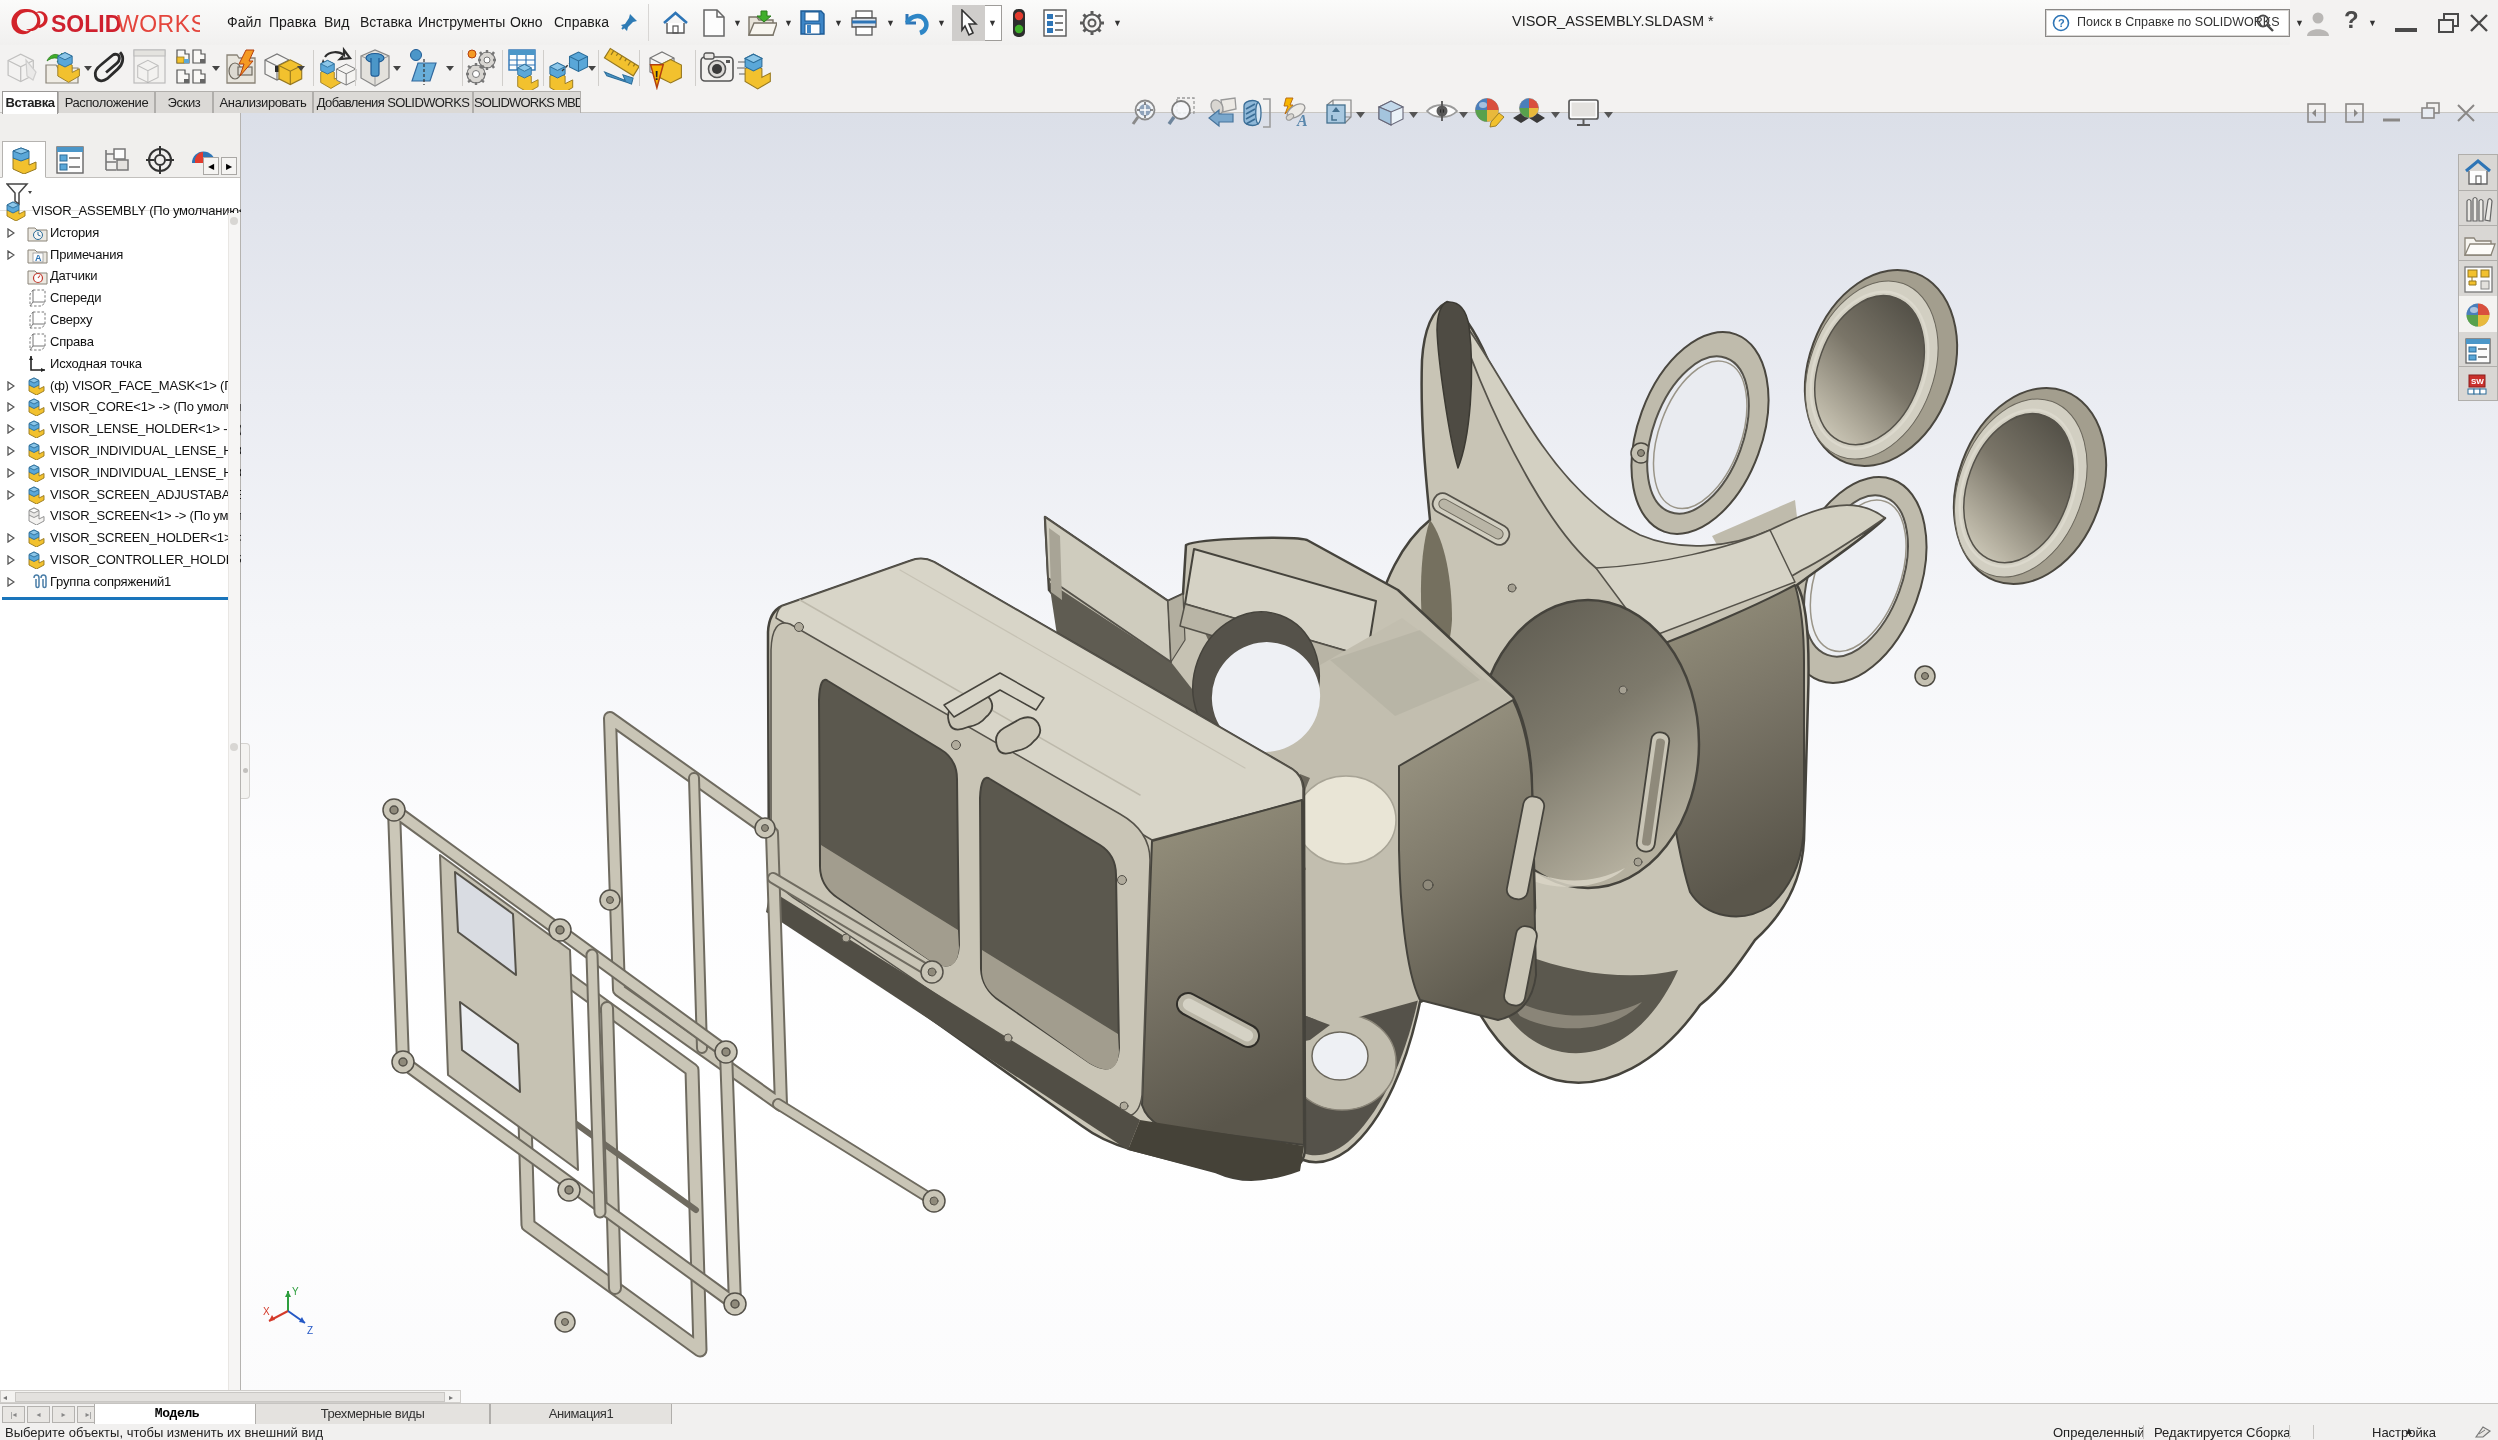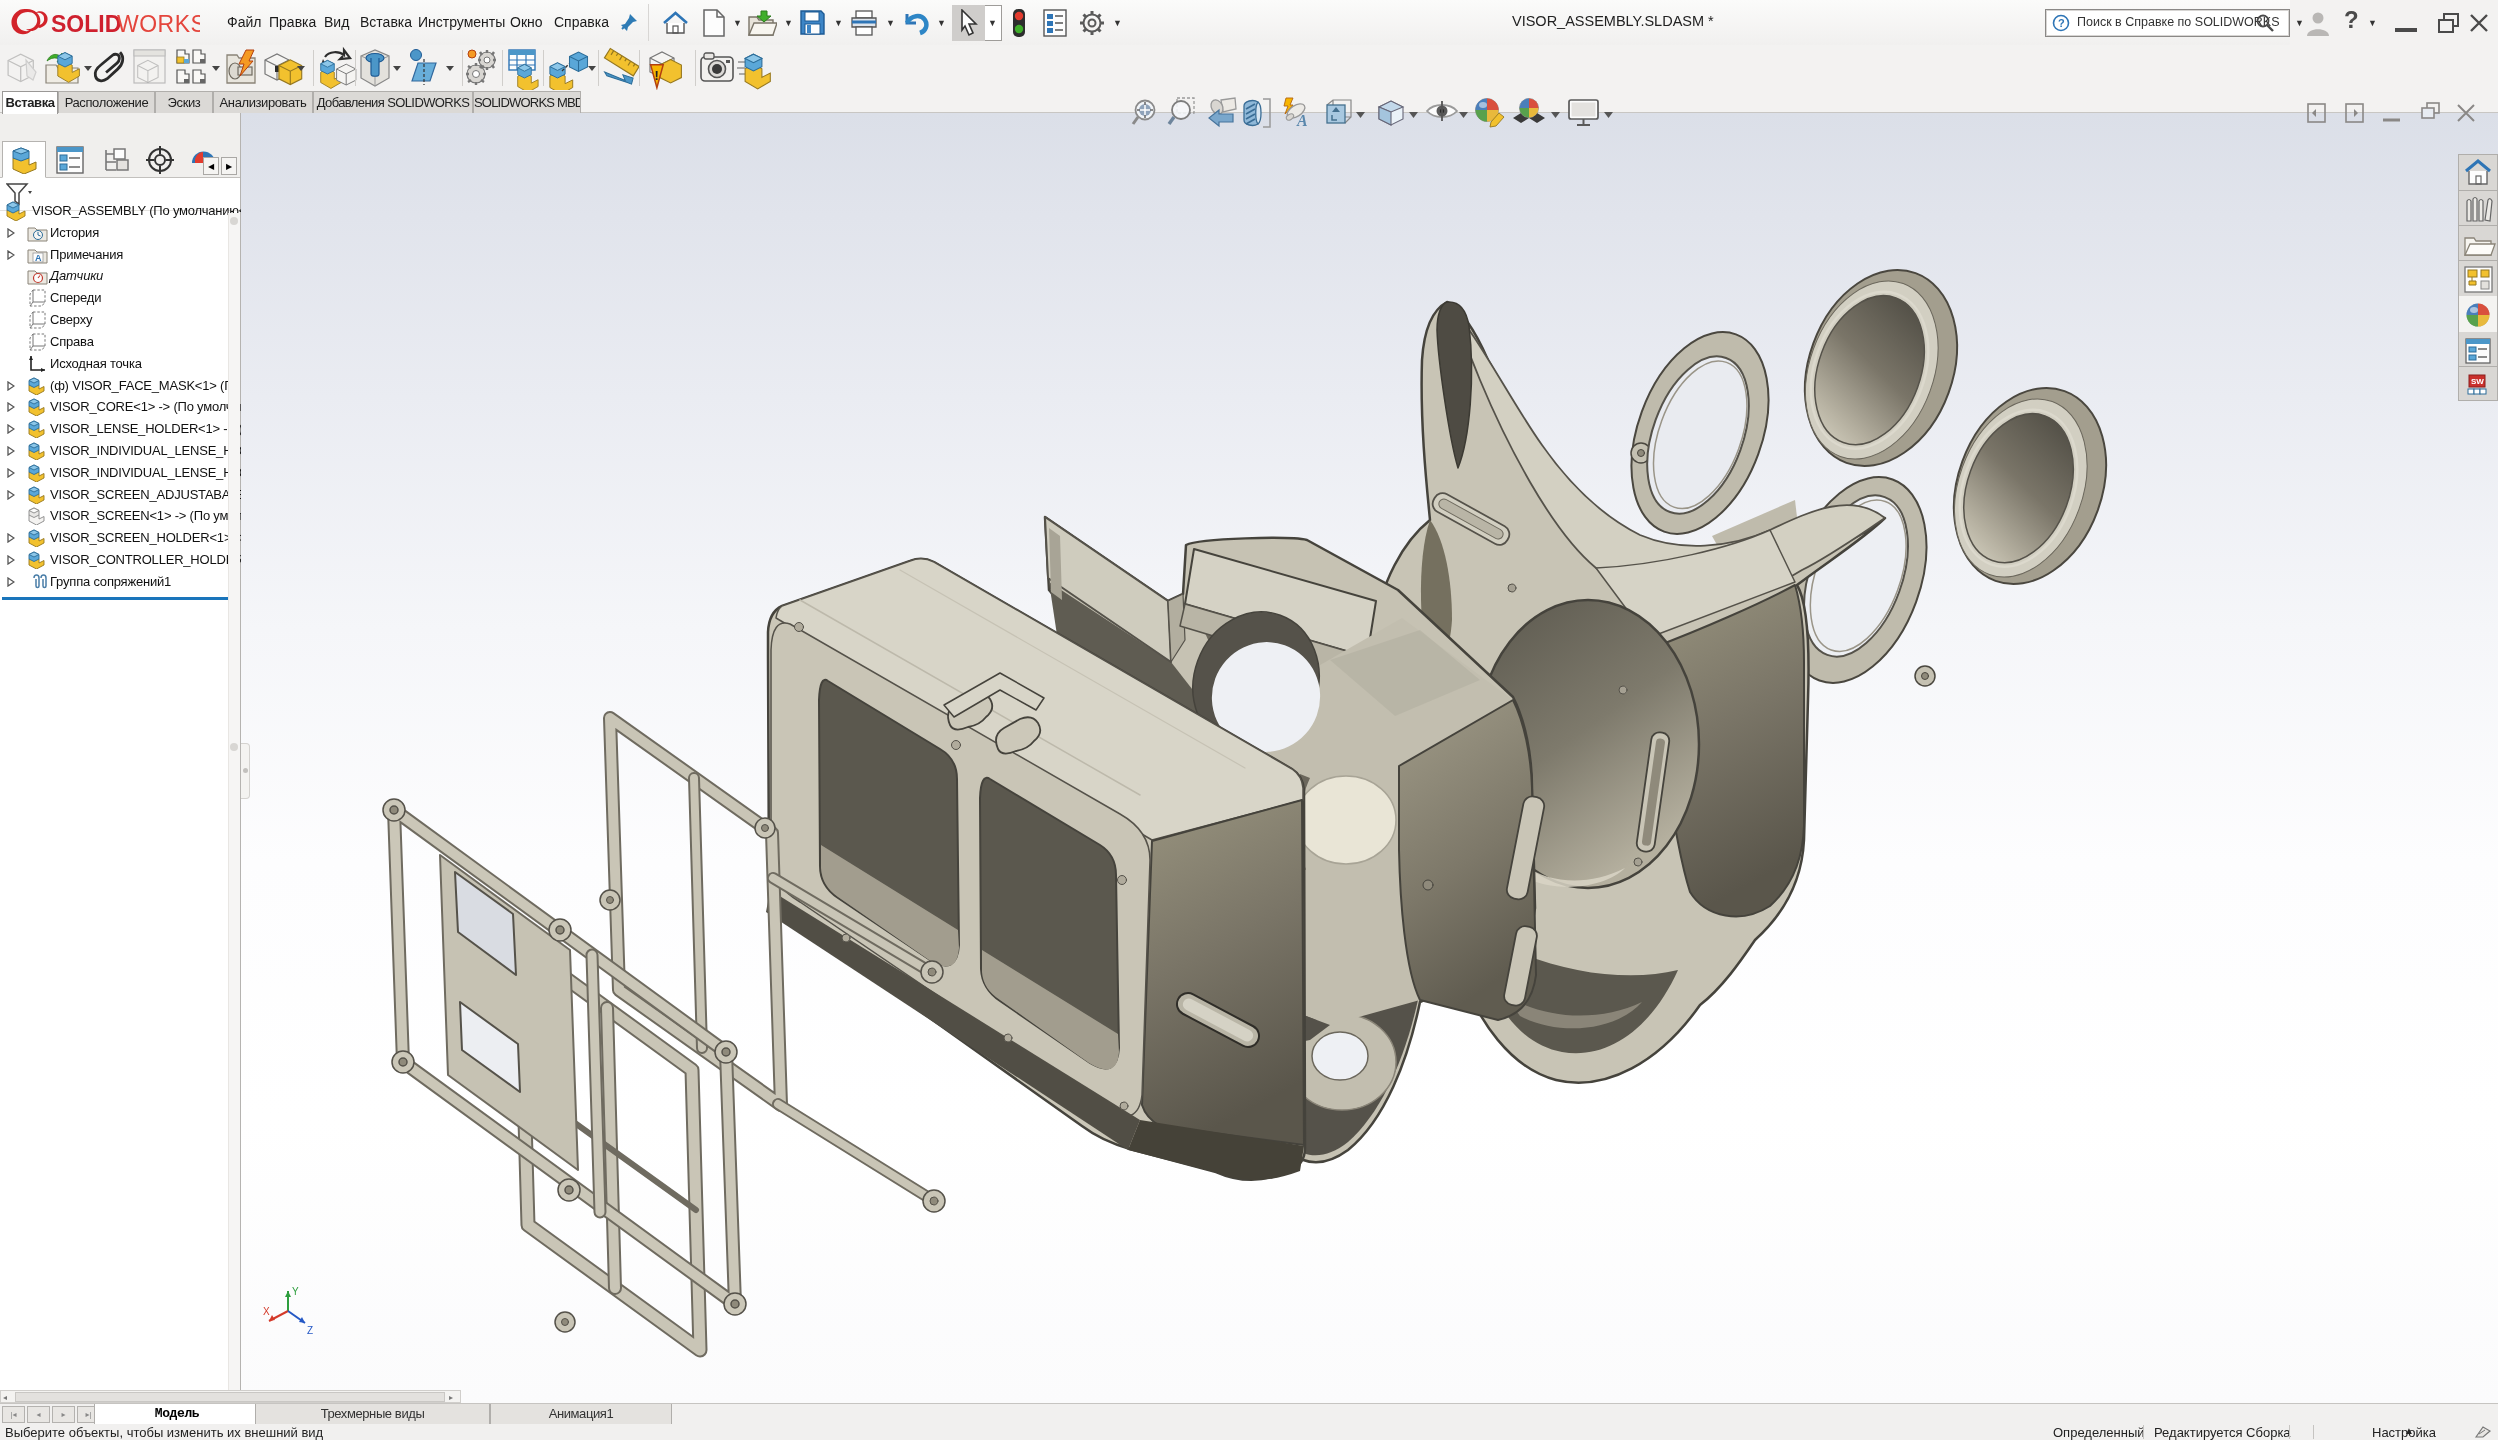--- a/index.html
+++ b/index.html
@@ -406,7 +406,7 @@
 <circle cx="11" cy="10" r="4.5" fill="#fdfdfd" stroke="#c2392d" stroke-width="1.2"></circle>
           <path d="M11,10 L13,7.5" stroke="#c2392d" stroke-width="1.1"></path>
         </svg>
-        <span class="lbl" style="left:50px;font-style:italic;">Датчики</span>
+        <span class="lbl" style="left:50px;">Датчики</span>
       </div>
 <div class="treerow" style="top:174px;">
         <svg class="abs" style="left:29px; top:2px;" width="17" height="18" viewBox="0 0 17 18">

